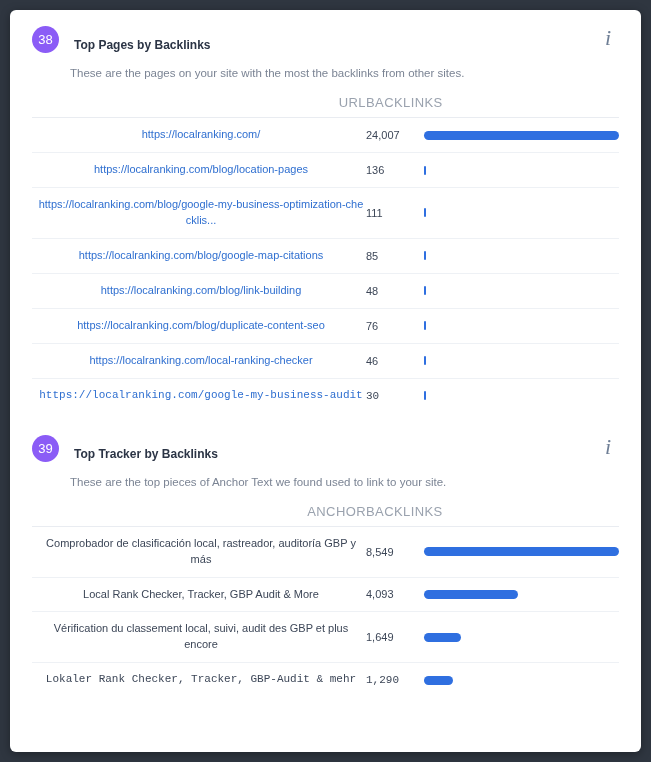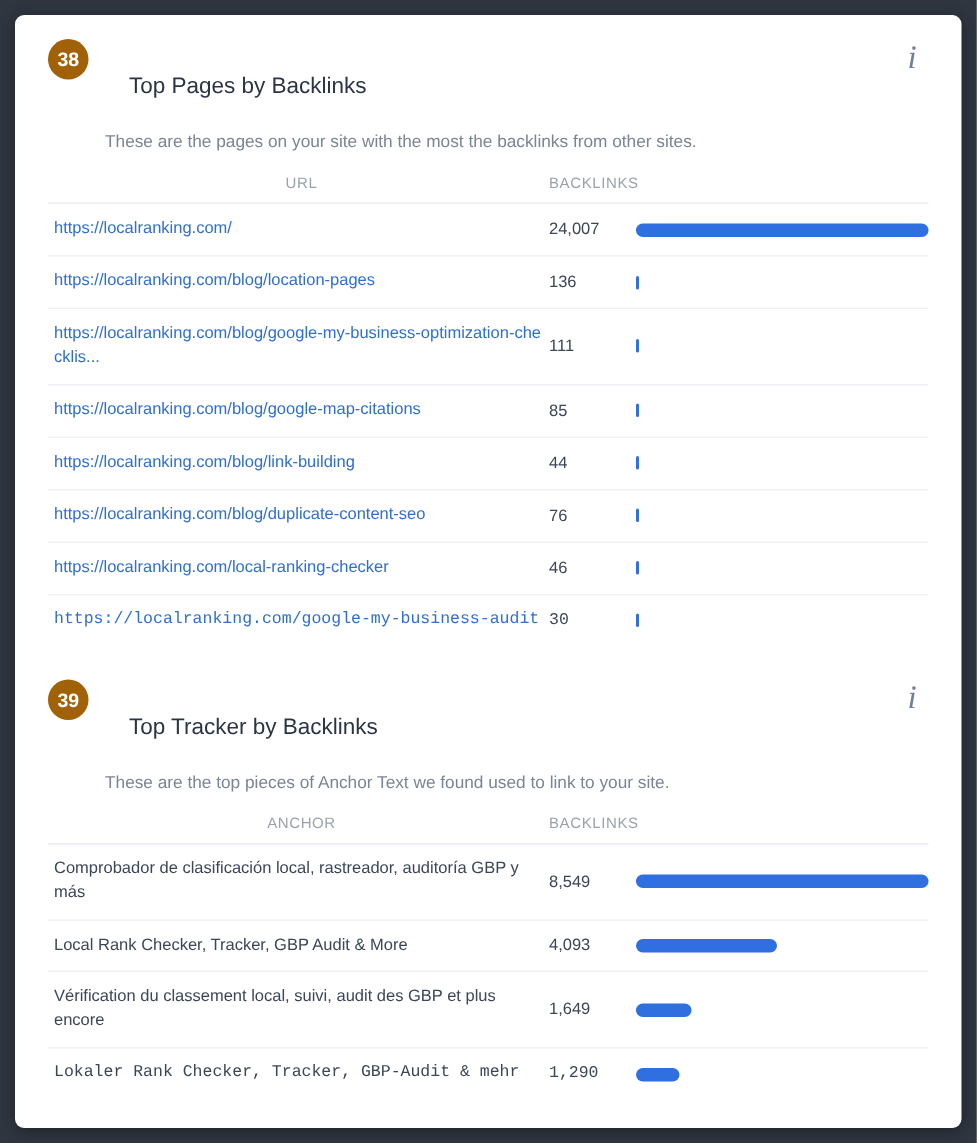--- a/index.html
+++ b/index.html
@@ -39,10 +39,10 @@
     width: 27px;
     height: 27px;
     border-radius: 50%;
-    background: #a16207;
+    background: #8b5cf6;
     color: #ffffff;
     font-size: 13px;
-    font-weight: bold;
+    font-weight: normal;
     display: flex;
     align-items: center;
     justify-content: center;

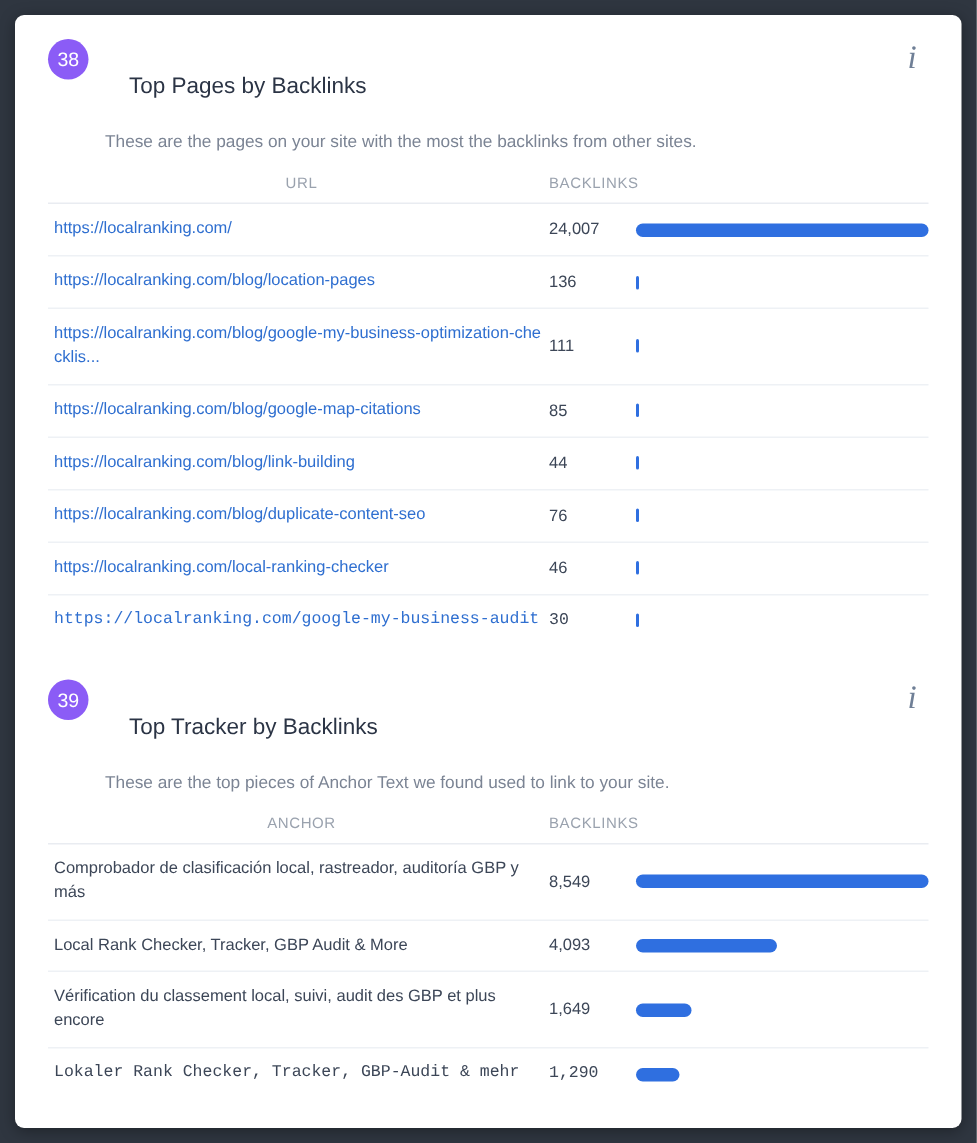--- a/index.html
+++ b/index.html
@@ -49,11 +49,11 @@
     text-align: right;
   }
   .sec-title {
-    font-size: 15px;
-    font-weight: normal;
+    font-size: 12px;
+    font-weight: bold;
     color: #2b3445;
     line-height: 27px;
-    margin: 16px;
+    margin: 4px;
   }
   .sec-sub {
     font-size: 11.5px;

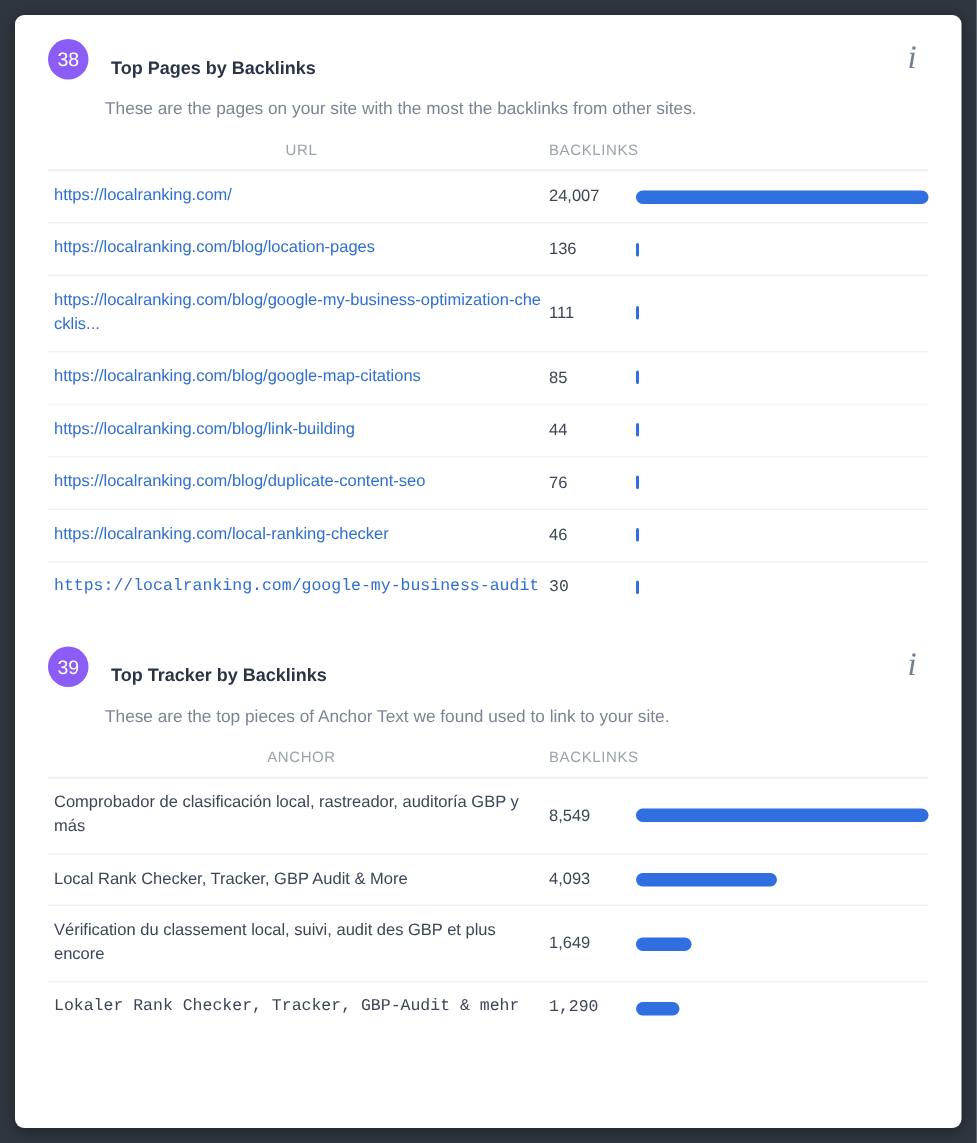--- a/index.html
+++ b/index.html
@@ -82,11 +82,11 @@
     table-layout: fixed;
   }
   table.tbl th {
-    font-size: 10px;
+    font-size: 13px;
     color: #9aa2ae;
     font-weight: normal;
     letter-spacing: 0.4px;
-    text-align: center;
+    text-align: right;
     padding: 0 0 7px 0;
     border-bottom: 1px solid #e9ecf1;
   }

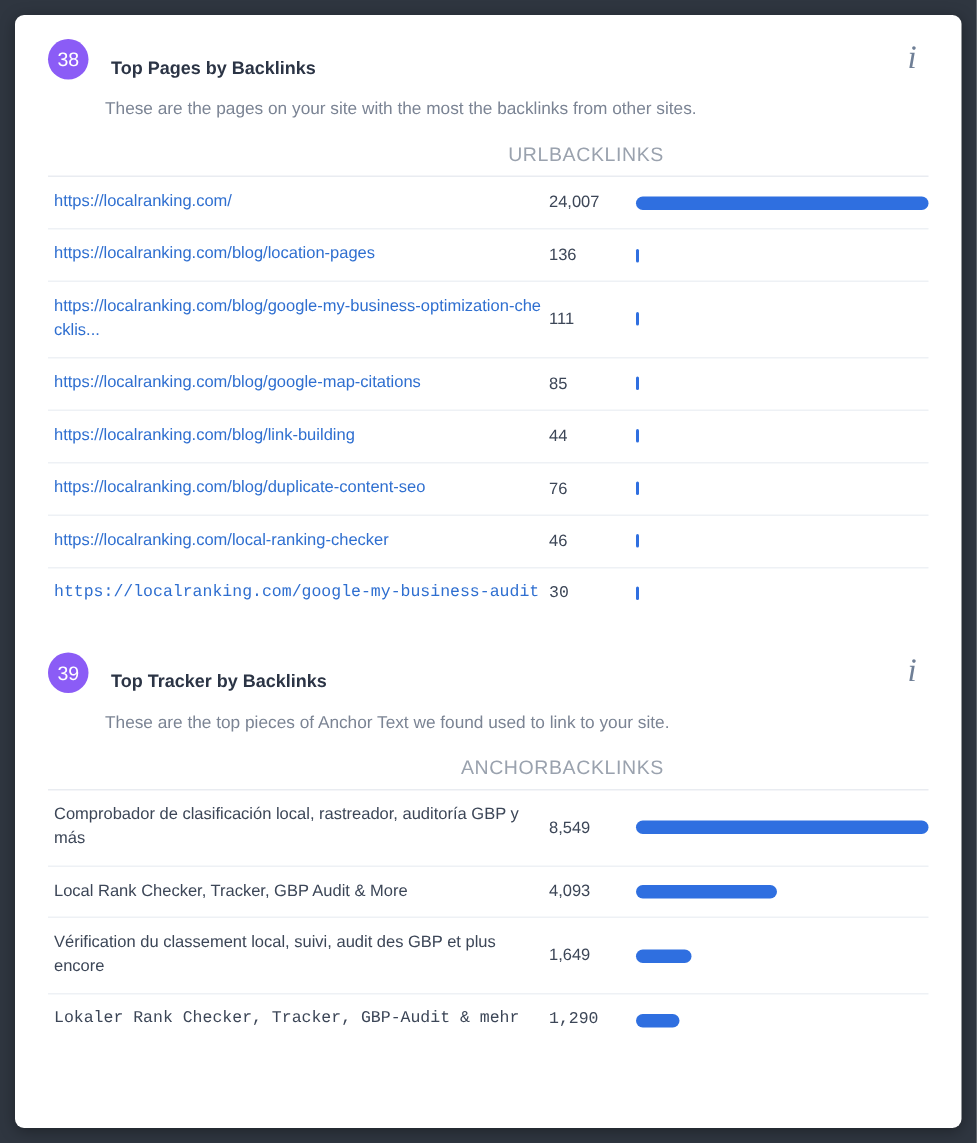--- a/index.html
+++ b/index.html
@@ -97,7 +97,7 @@
     border-bottom: 1px solid #eef1f5;
     vertical-align: middle;
   }
-  .col-url { width: 330px; padding-left: 4px !important; }
+  .col-url { width: 330px; padding-left: 4px !important; text-align: center; }
   .col-num { width: 58px; }
   .col-bar { width: auto; }
   th.col-url { padding-left: 4px !important; }

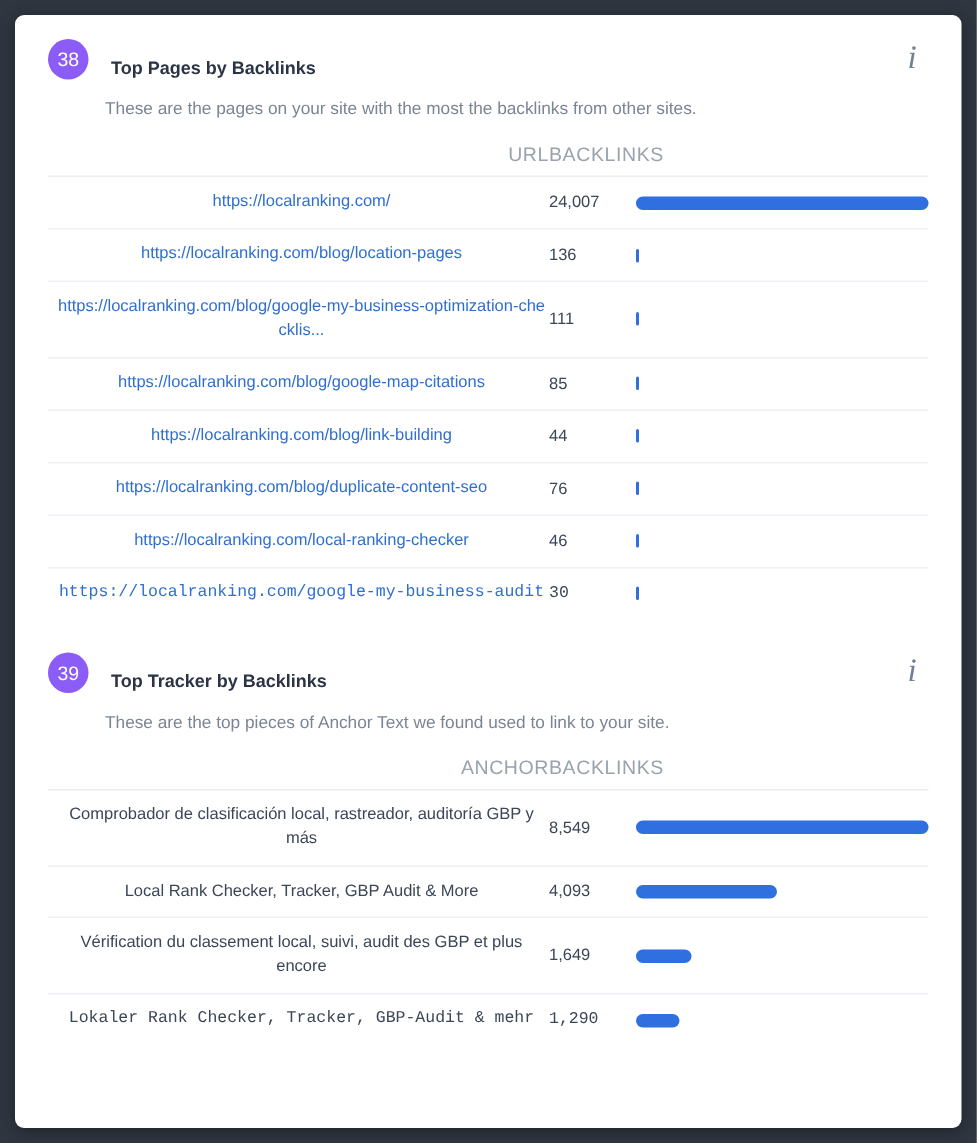--- a/index.html
+++ b/index.html
@@ -181,7 +181,7 @@
         </tr>
         <tr>
           <td class="col-url"><a class="url-link">https://localranking.com/blog/link-building</a></td>
-          <td class="col-num"><span class="num">44</span></td>
+          <td class="col-num"><span class="num">48</span></td>
           <td class="col-bar bar-wrap">
               <div class="bar" style="width:2px"></div>
             </td>

